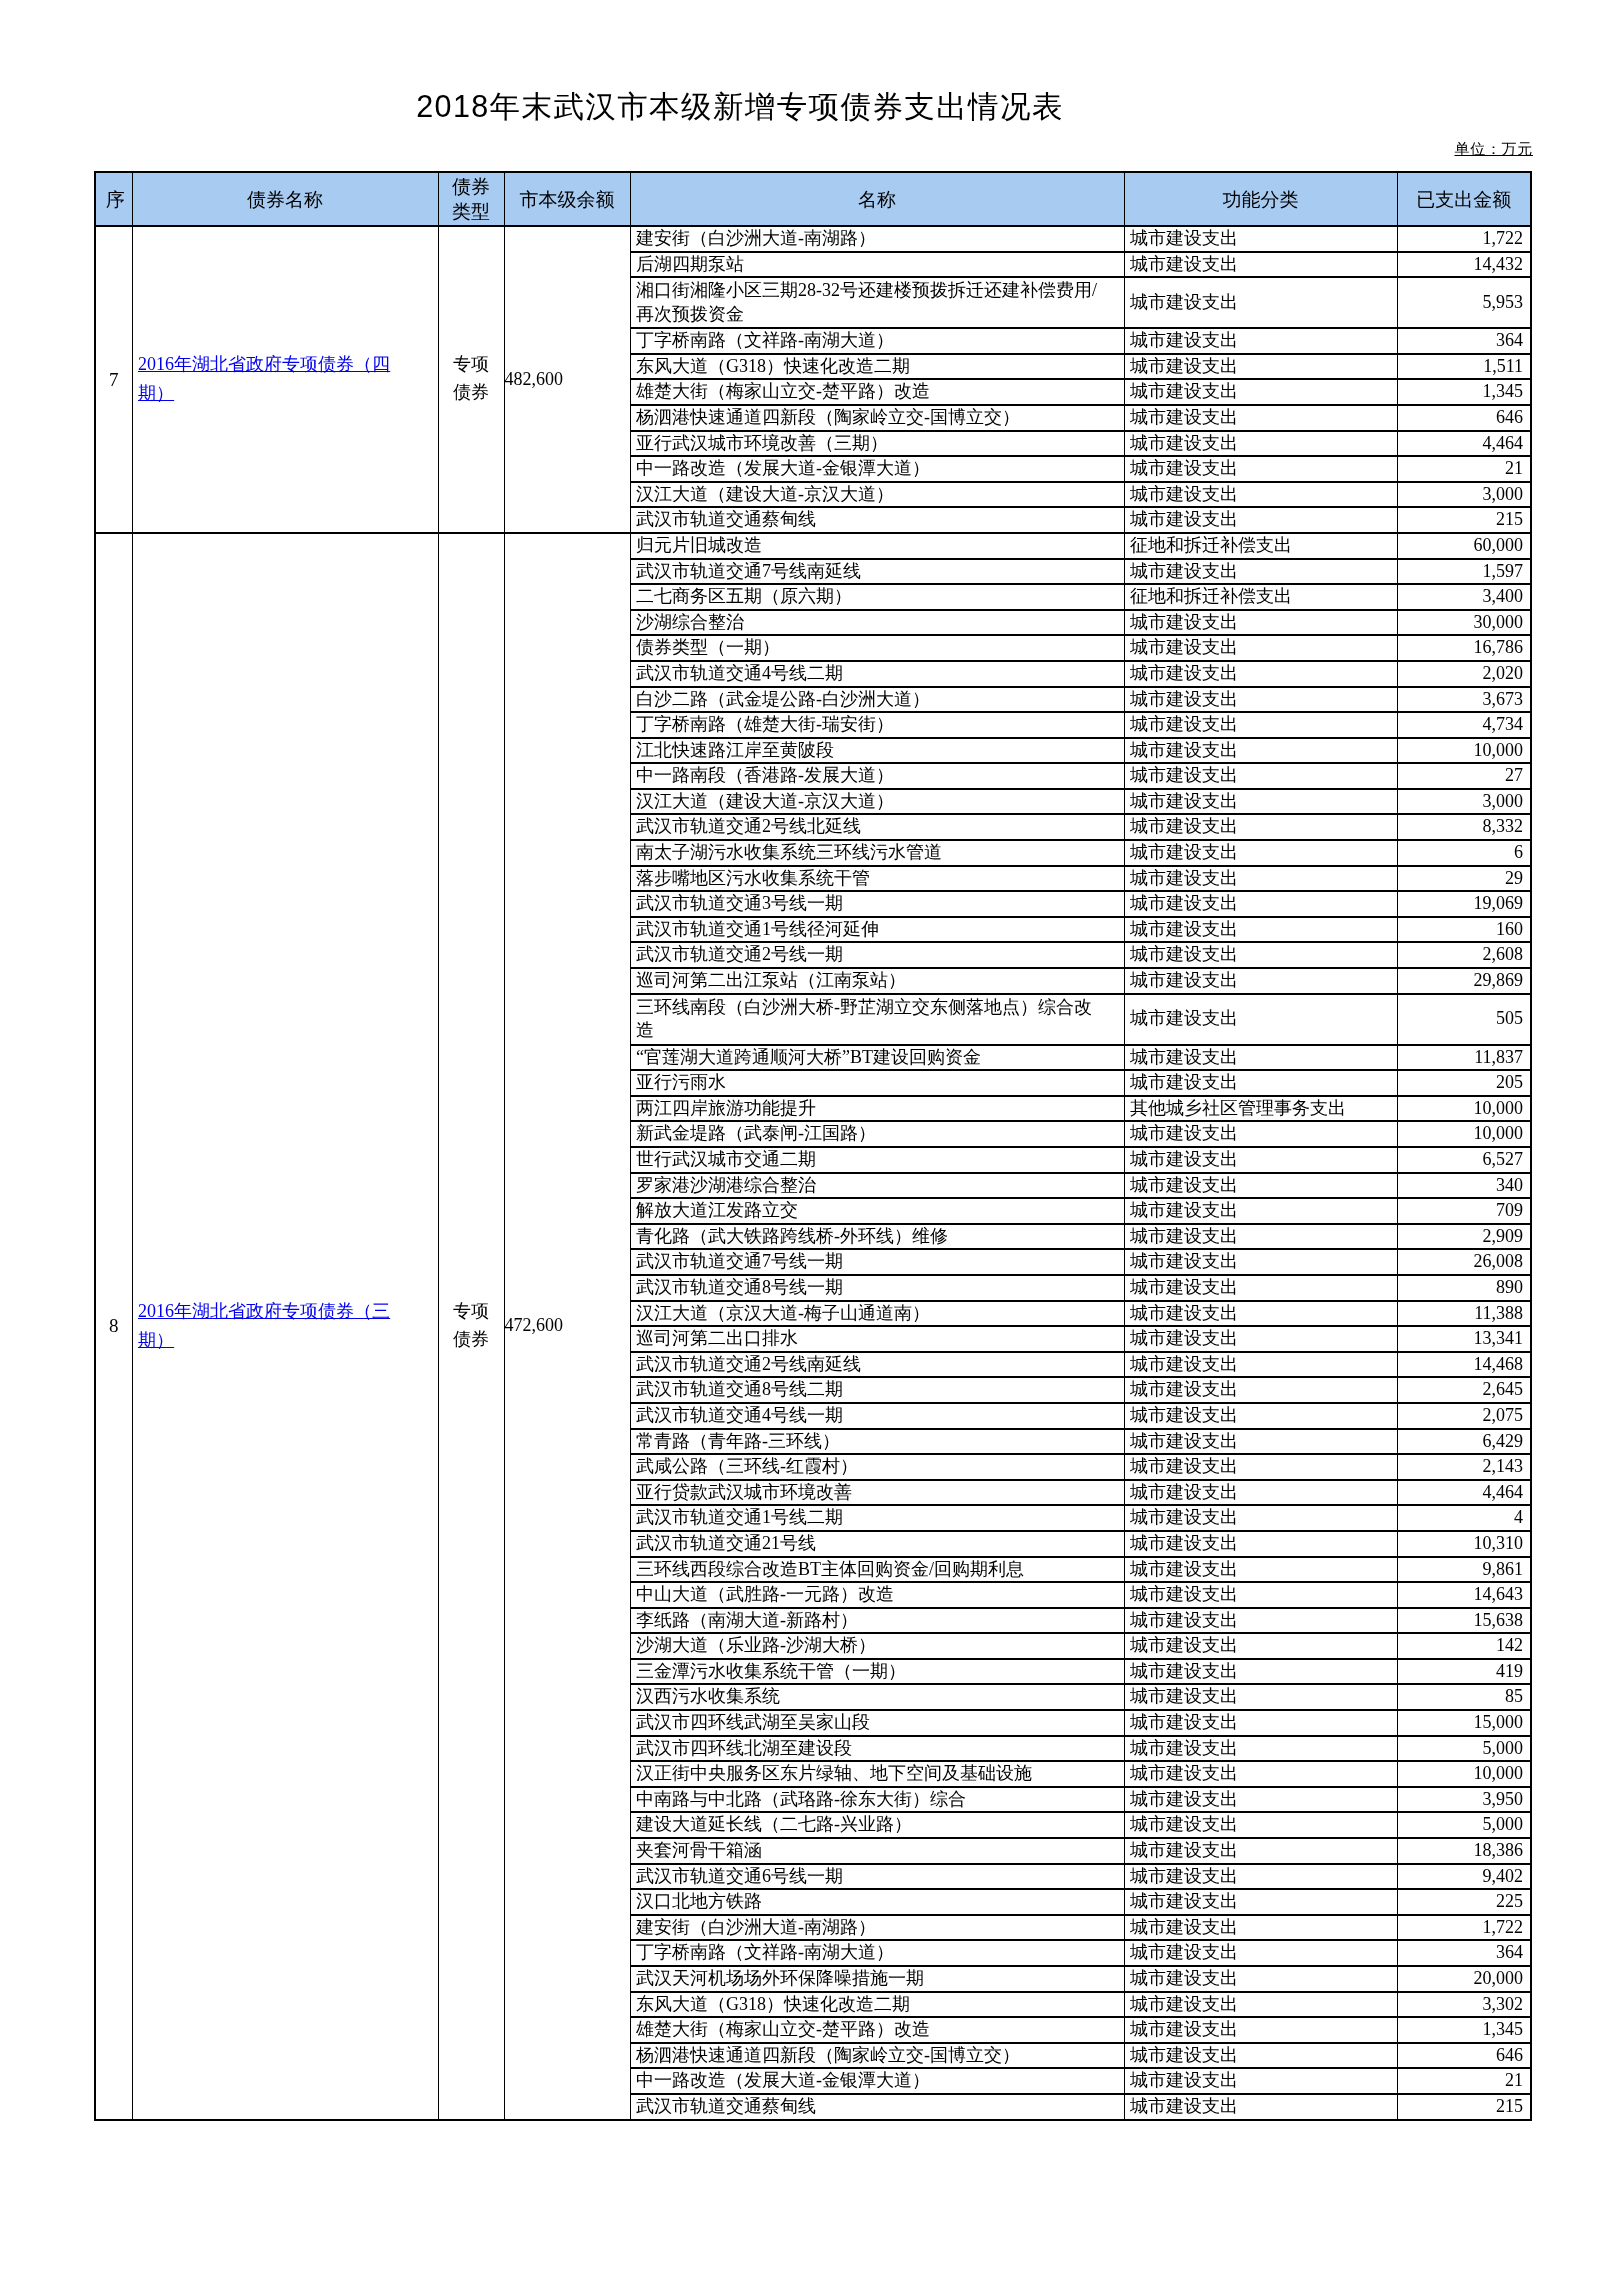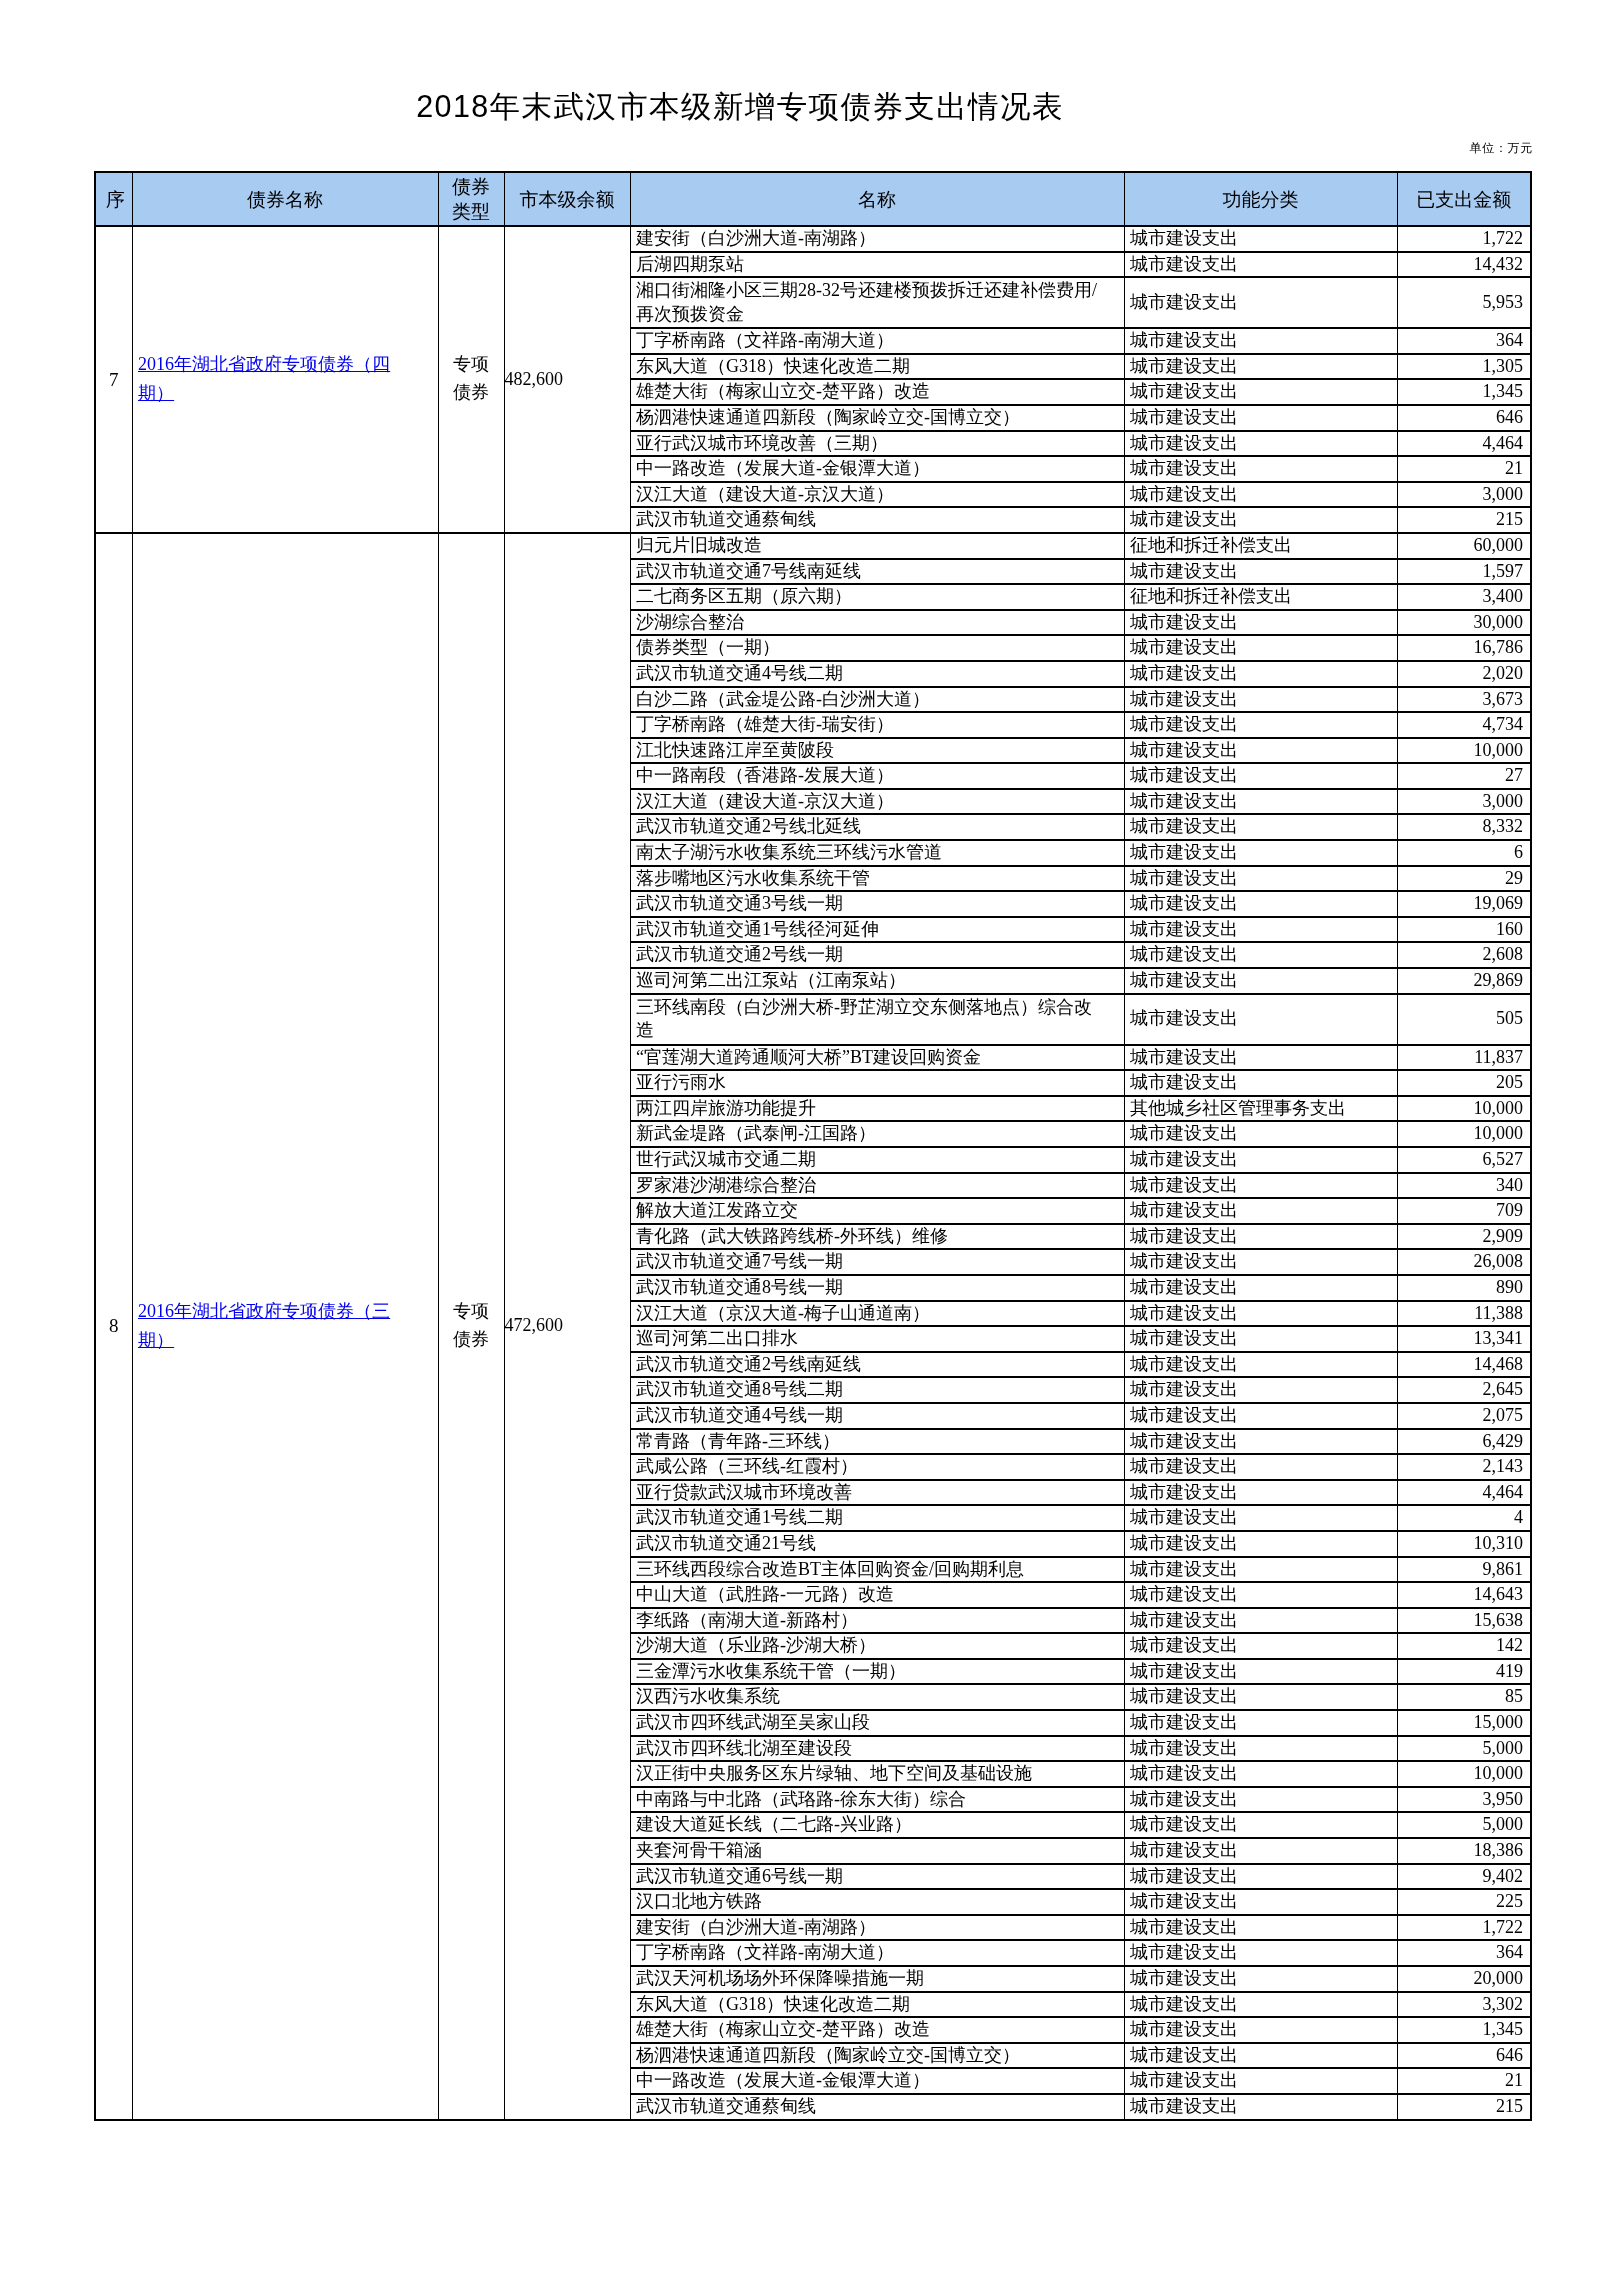--- a/index.html
+++ b/index.html
@@ -28,8 +28,9 @@
   .unit{
     position:absolute;
     top:140px;right:91px;
-    font-size:12px;
+    font-size:15px;
     letter-spacing:0.7px;
+    text-decoration:underline;
   }
   table.bond-table{
     position:absolute;

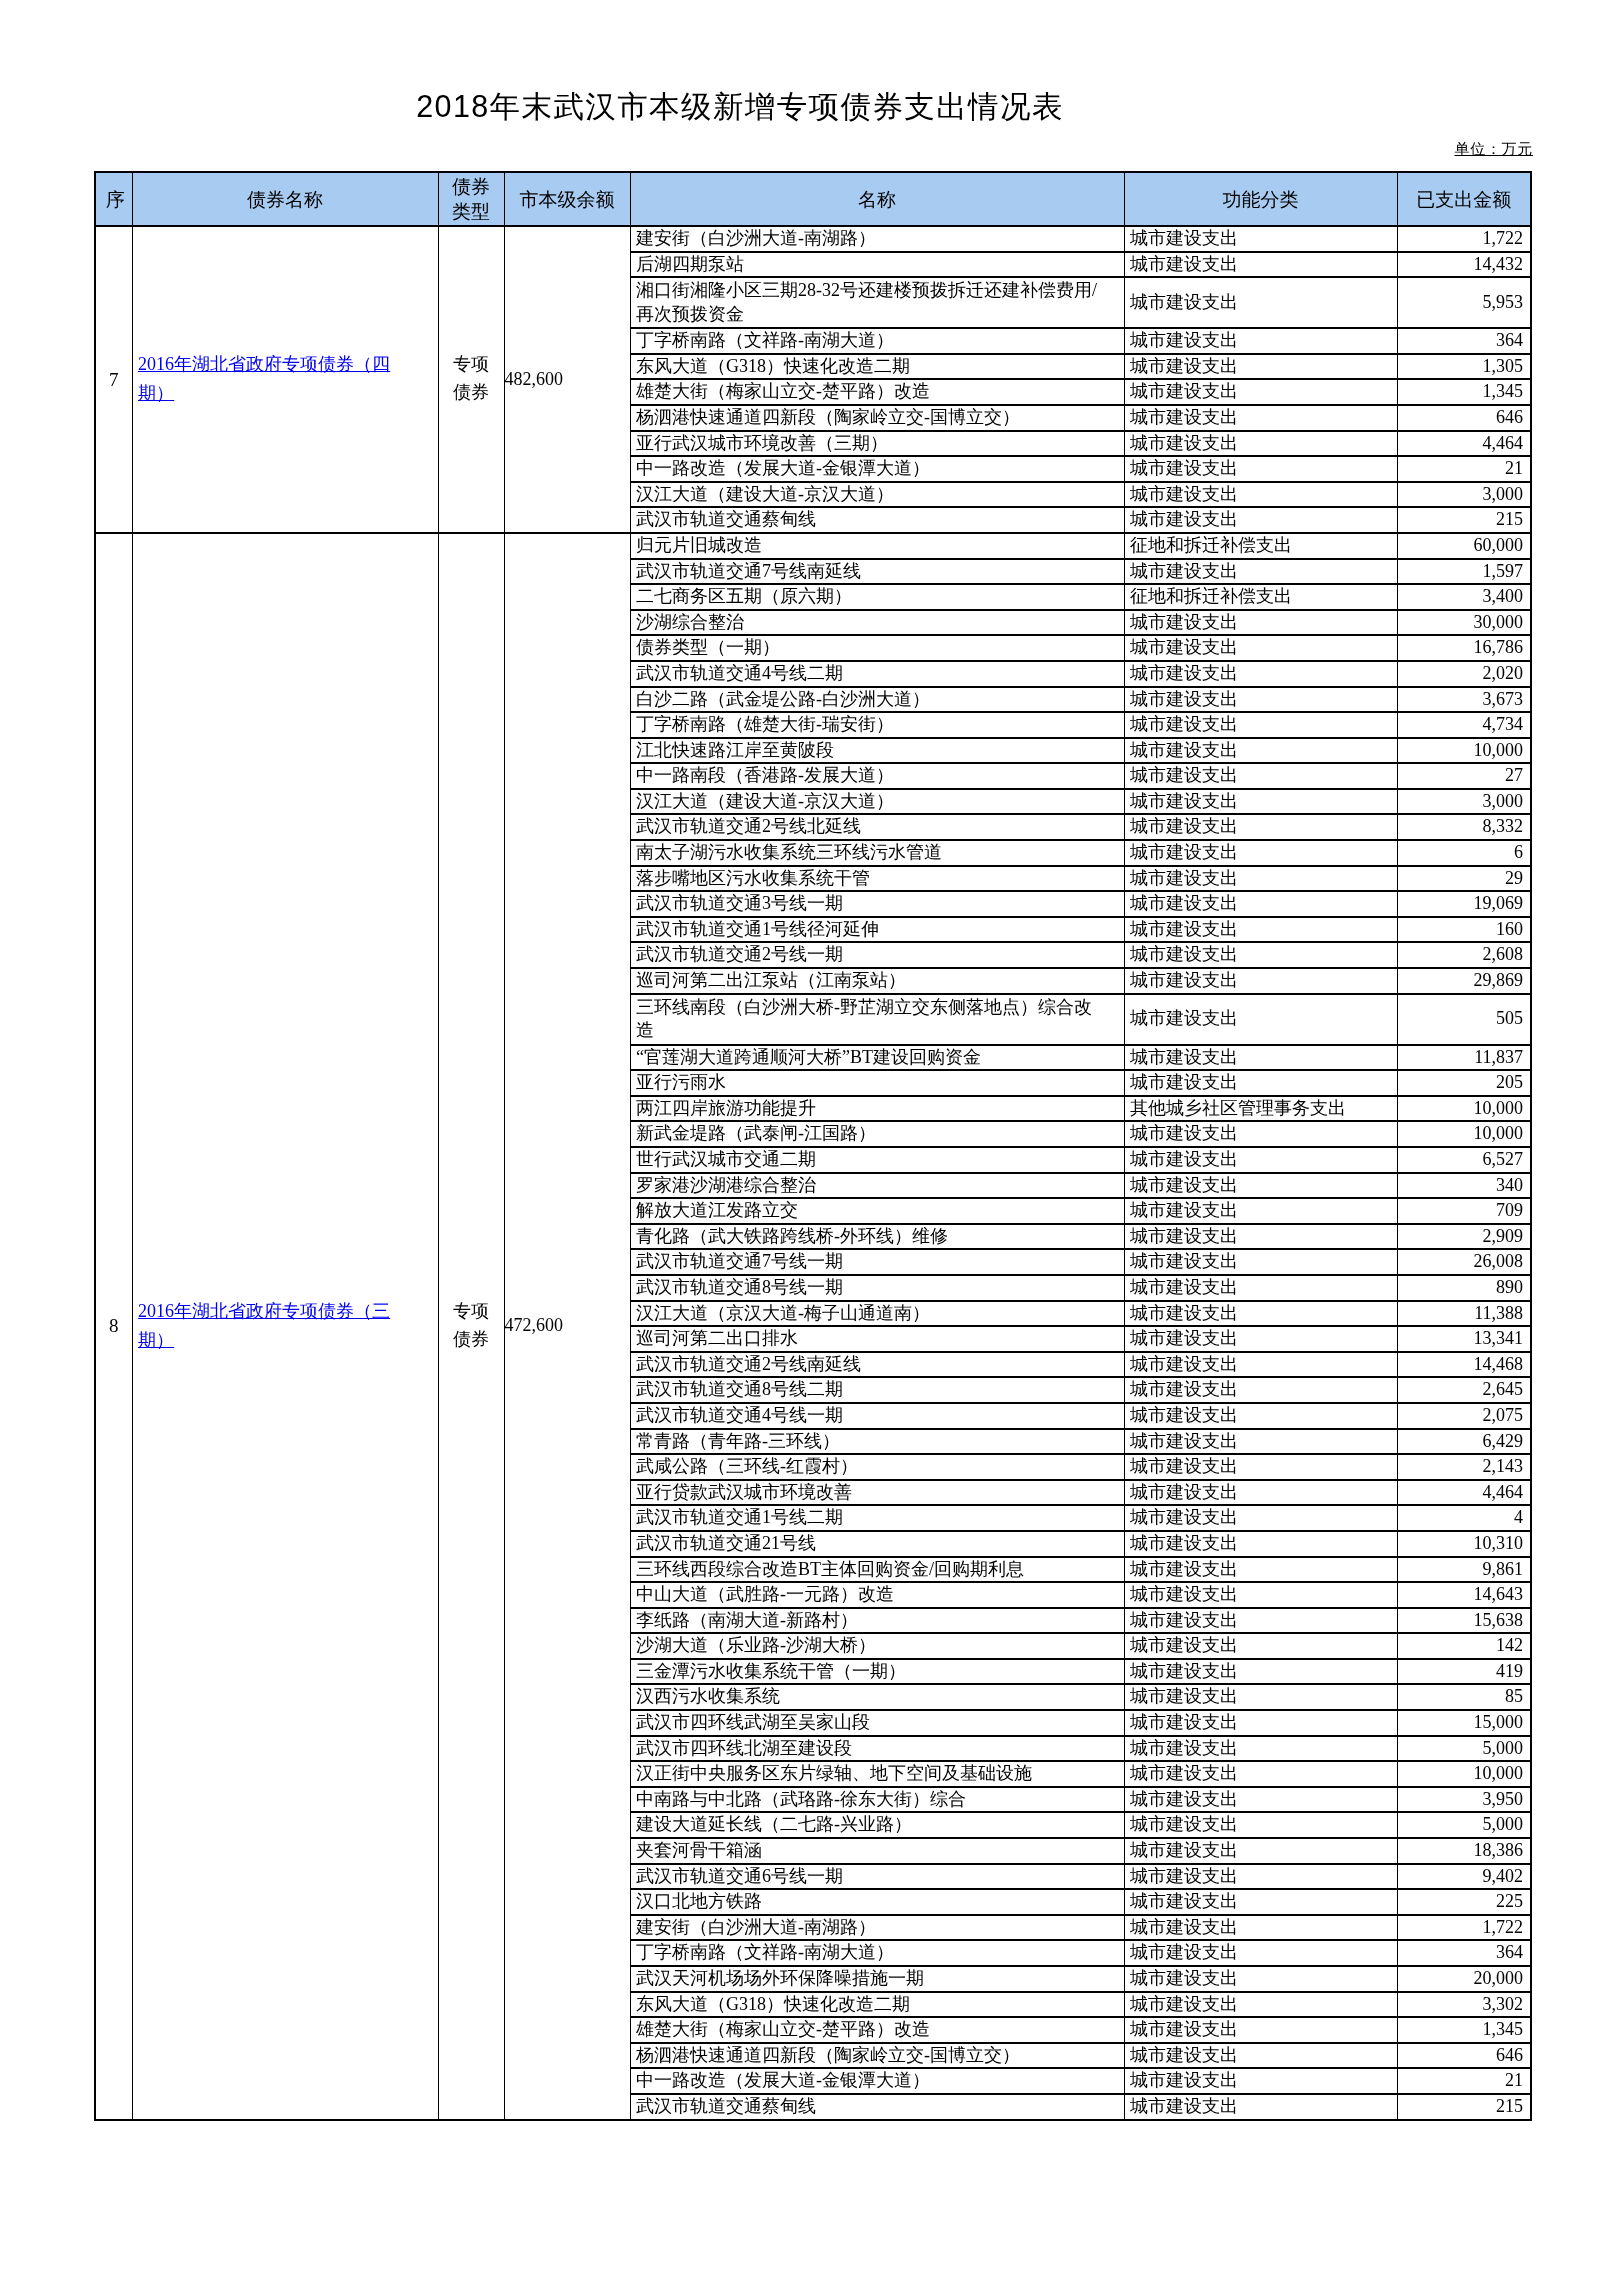--- a/index.html
+++ b/index.html
@@ -133,7 +133,7 @@
       <tr class="project-row">
         <td class="pname">东风大道（G318）快速化改造二期</td>
         <td class="pcat">城市建设支出</td>
-        <td class="pamt">1,305</td>
+        <td class="pamt">1,511</td>
       </tr>
       <tr class="project-row">
         <td class="pname">雄楚大街（梅家山立交-楚平路）改造</td>

